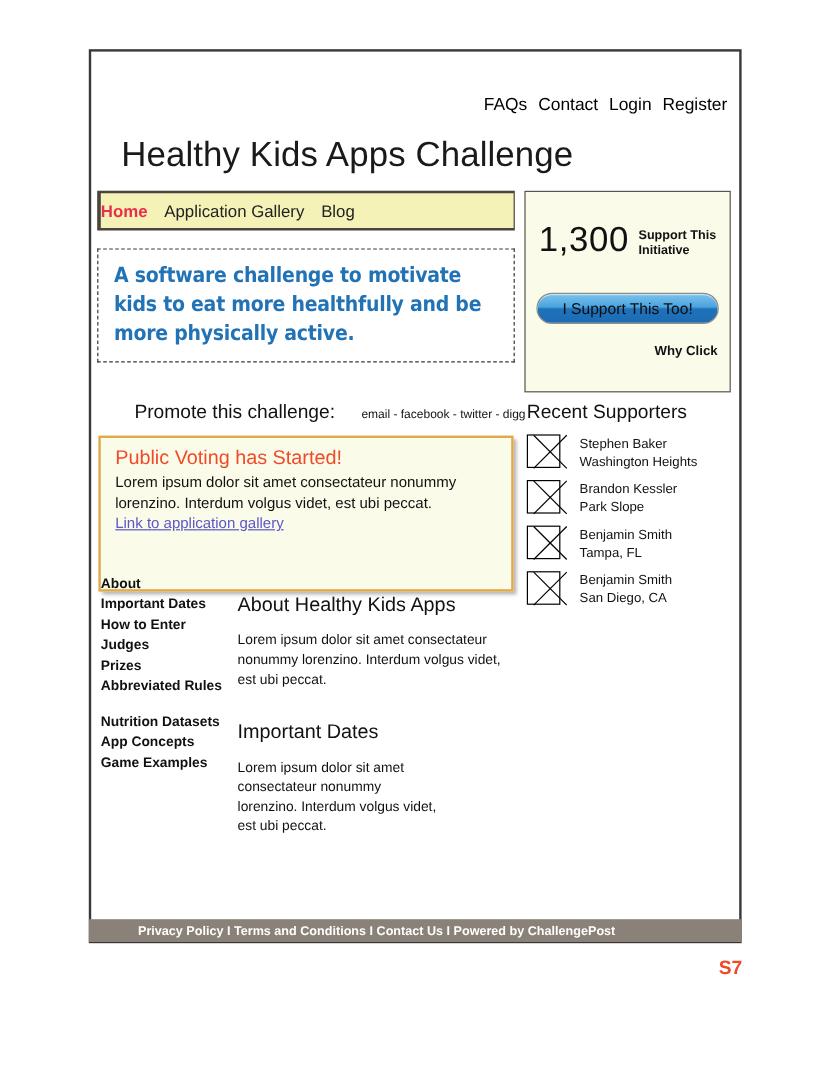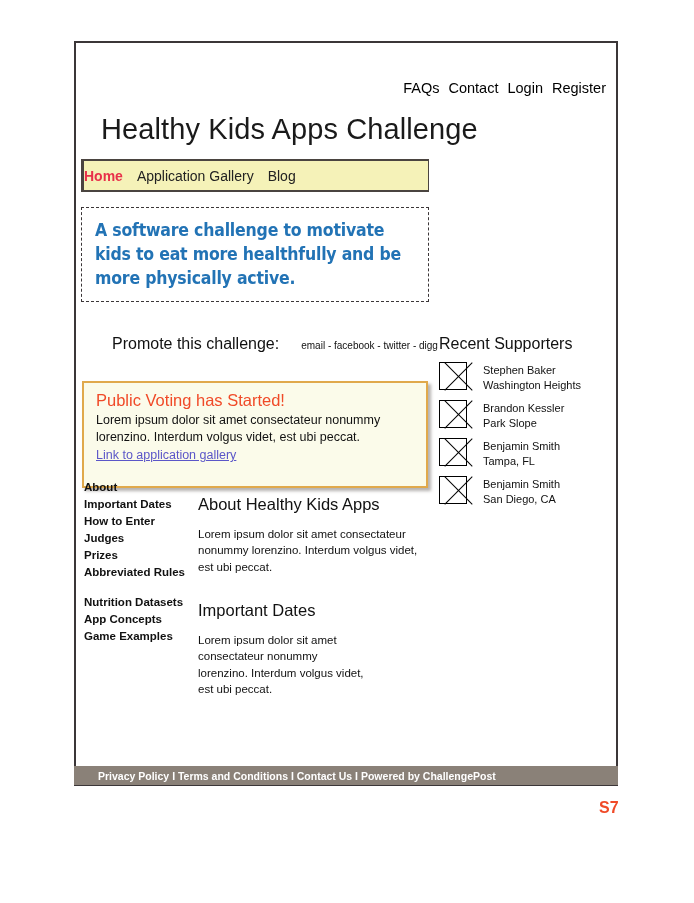--- a/index.html
+++ b/index.html
@@ -359,6 +359,14 @@
     <div class="tagline-text">A software challenge to motivate kids to eat more healthfully and be more physically active.</div>
   </div>
 
+  <div class="support-box">
+    <div class="support-count-row">
+      <span class="support-count">1,300</span>
+      <span class="support-caption">Support This Initiative</span>
+    </div>
+    <div class="support-btn">I Support This Too!</div>
+    <div class="why-click">Why Click</div>
+  </div>
 
   <div class="promote-row">
     <span class="promote-label">Promote this challenge:</span>

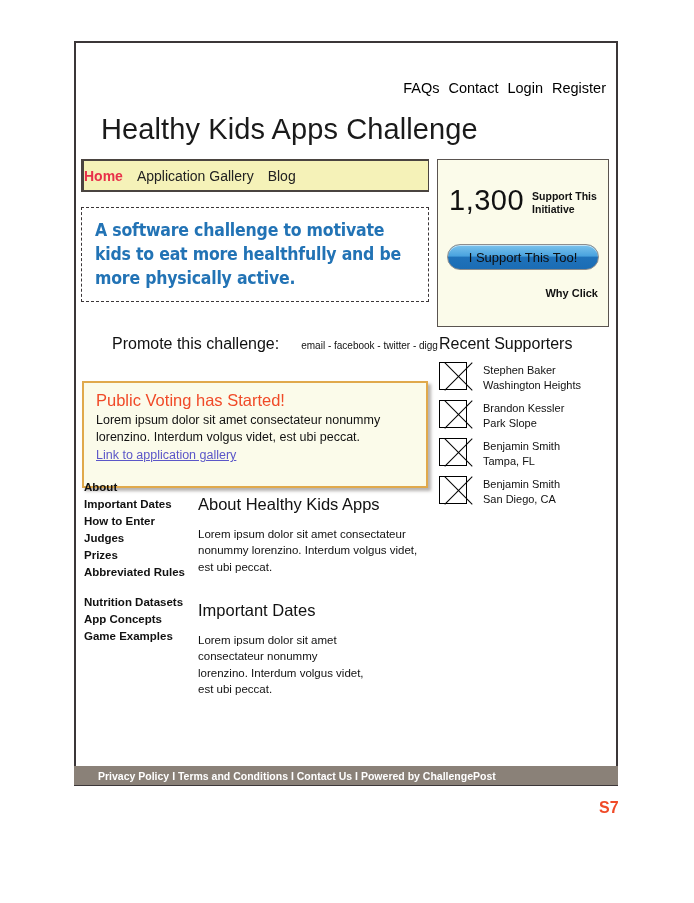--- a/index.html
+++ b/index.html
@@ -189,13 +189,12 @@
     left: 6px;
     top: 320px;
     width: 346px;
-    height: 107px;
+    height: 130px;
     background: #fbfbea;
     border: 2px solid #e0a94c;
     box-sizing: border-box;
     box-shadow: 3px 3px 3px rgba(90,84,80,0.45);
     padding: 8px 12px;
-    margin-top: 18px;
   }
   .alert-title {
     font-size: 16.5px;

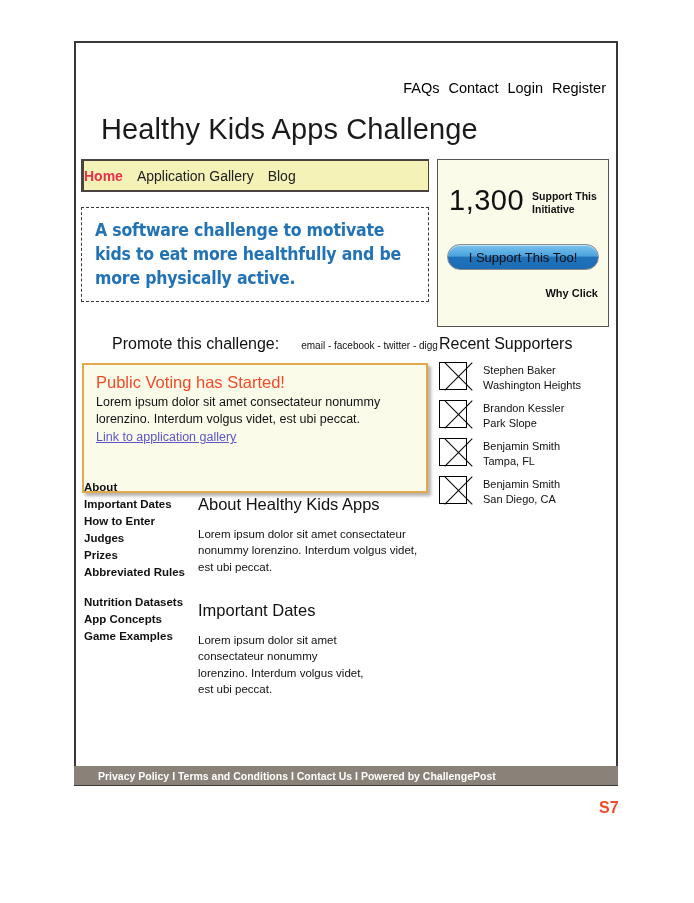--- a/index.html
+++ b/index.html
@@ -314,7 +314,7 @@
     background: #8a8178;
     display: flex;
     align-items: center;
-    padding-left: 24px;
+    padding-left: 41px;
     box-sizing: border-box;
   }
   .footer-text {

